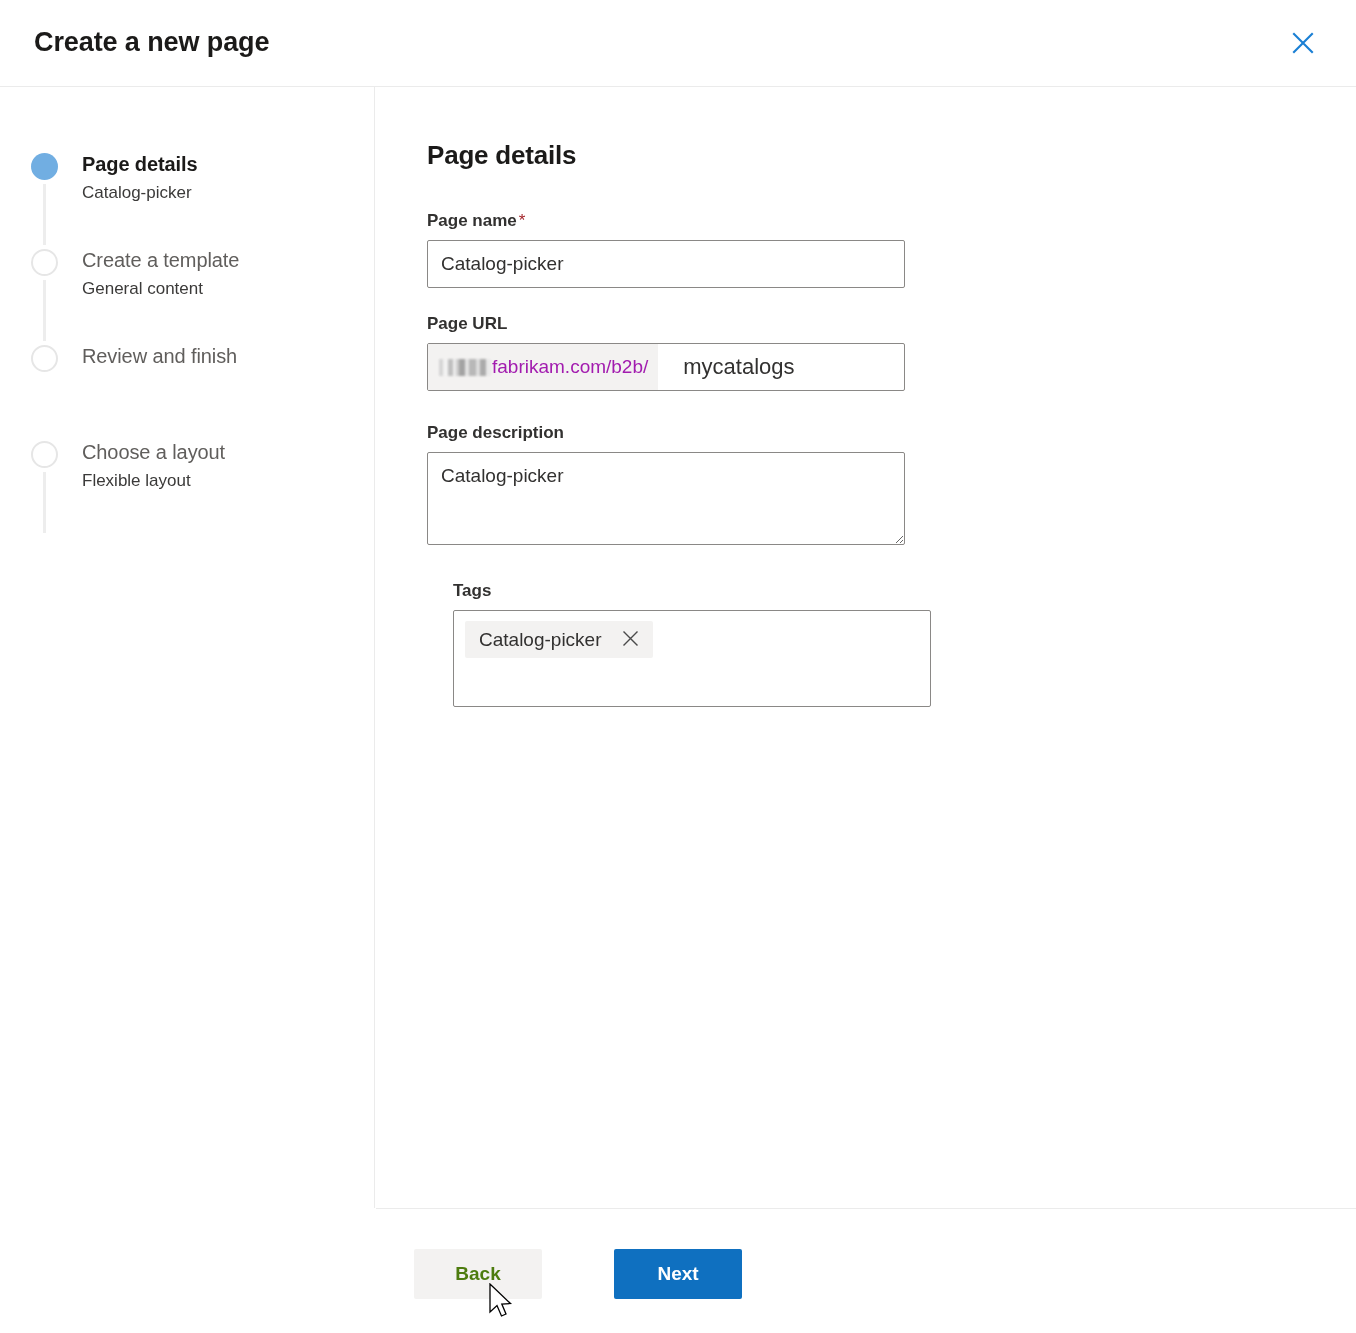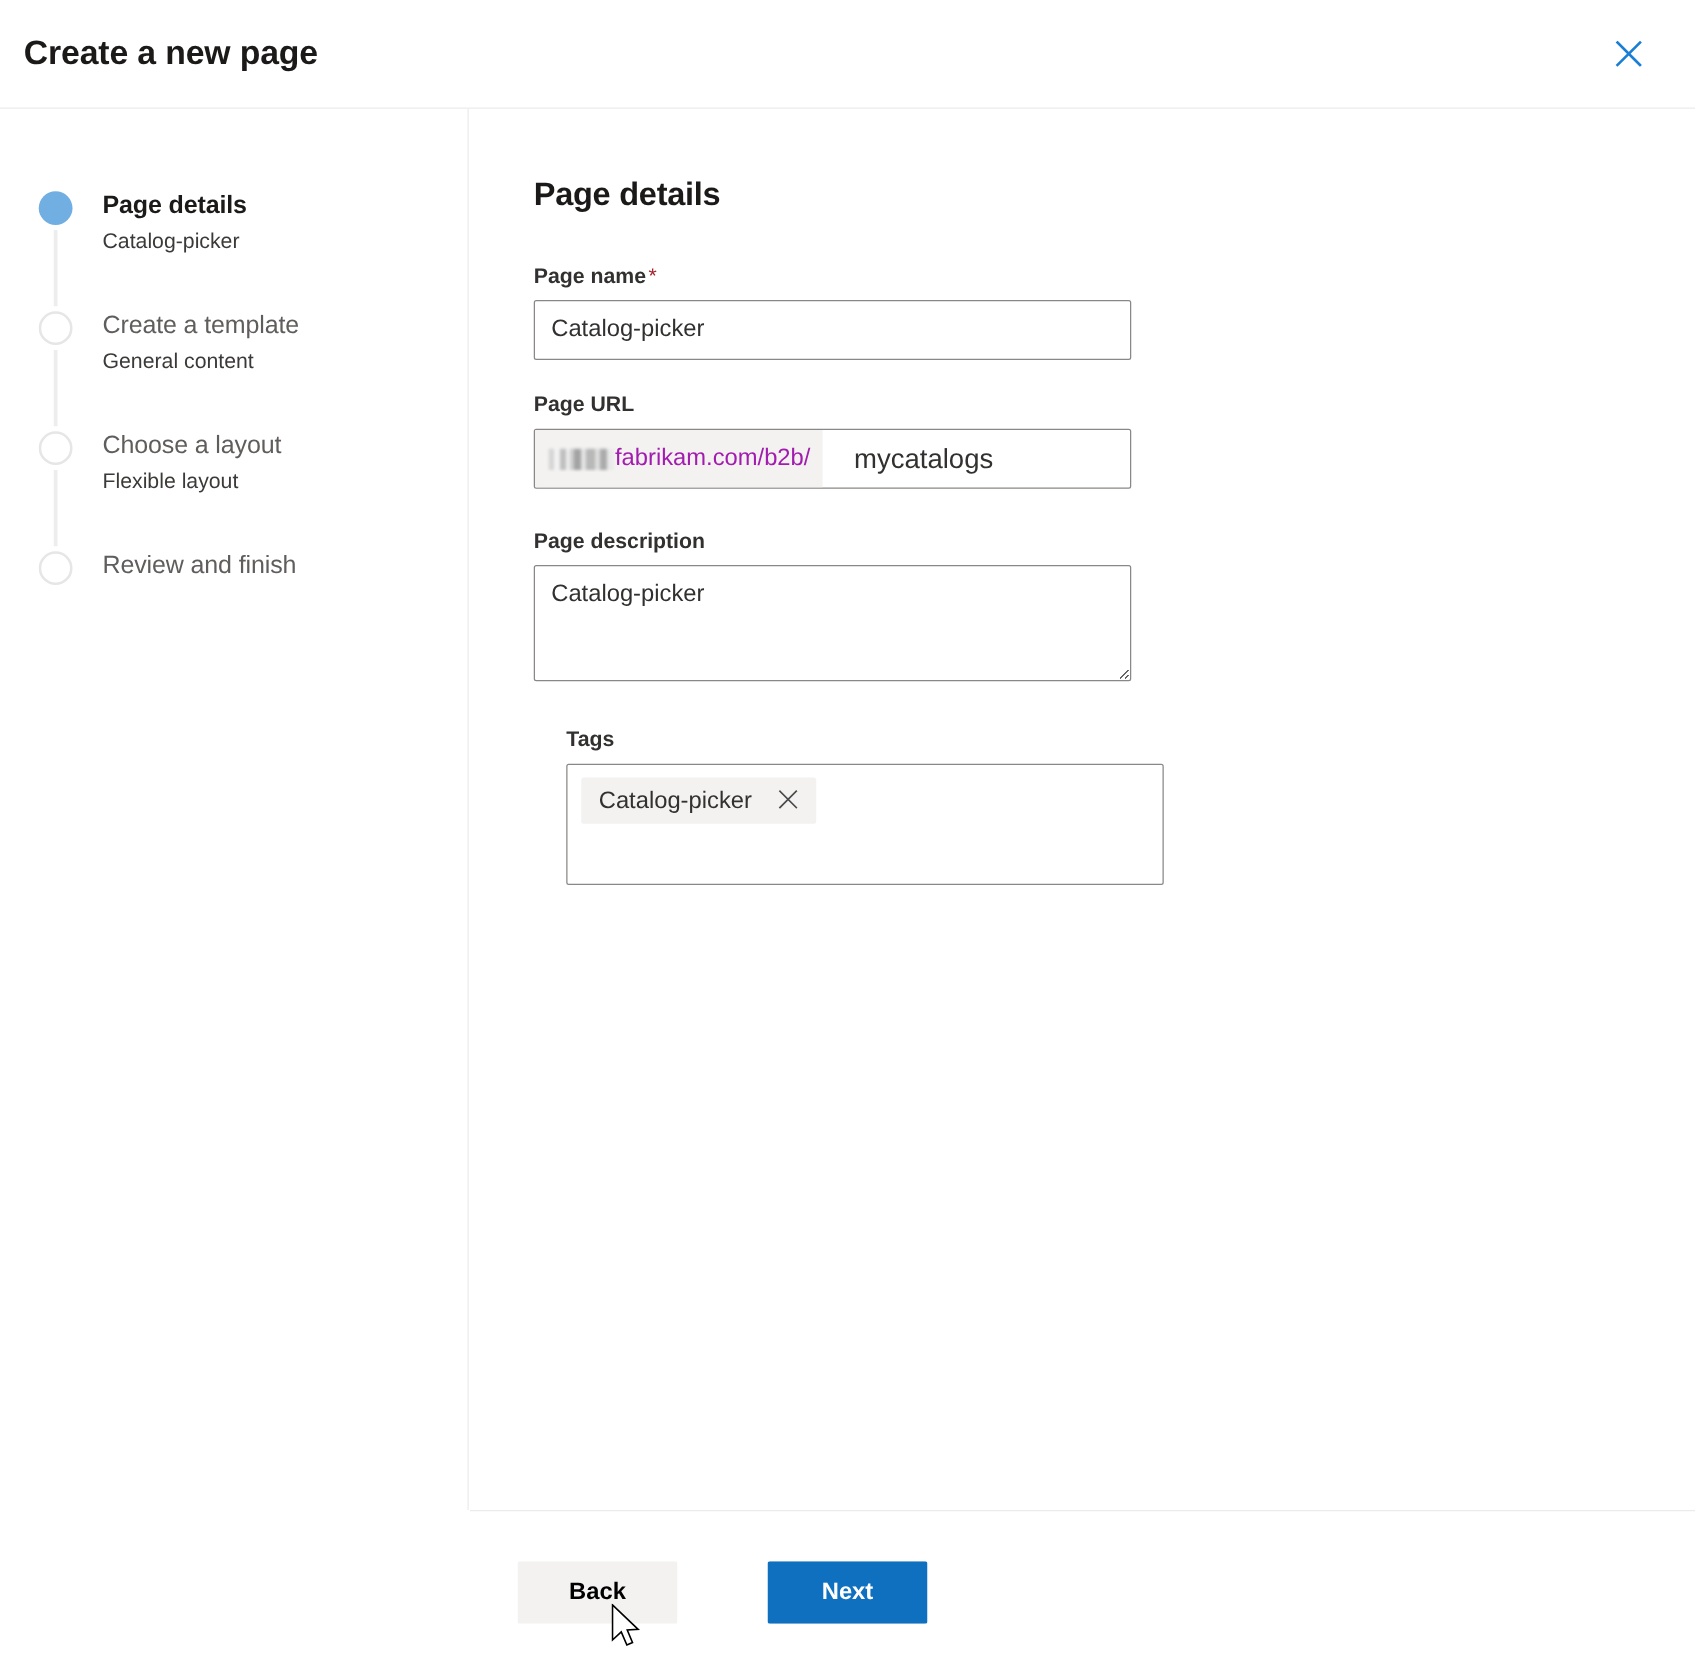--- a/index.html
+++ b/index.html
@@ -25,7 +25,7 @@
   }
   .dialog-title {
     position: absolute;
-    left: 19px;
+    left: 34px;
     top: 27px;
     font-size: 27px;
     font-weight: bold;

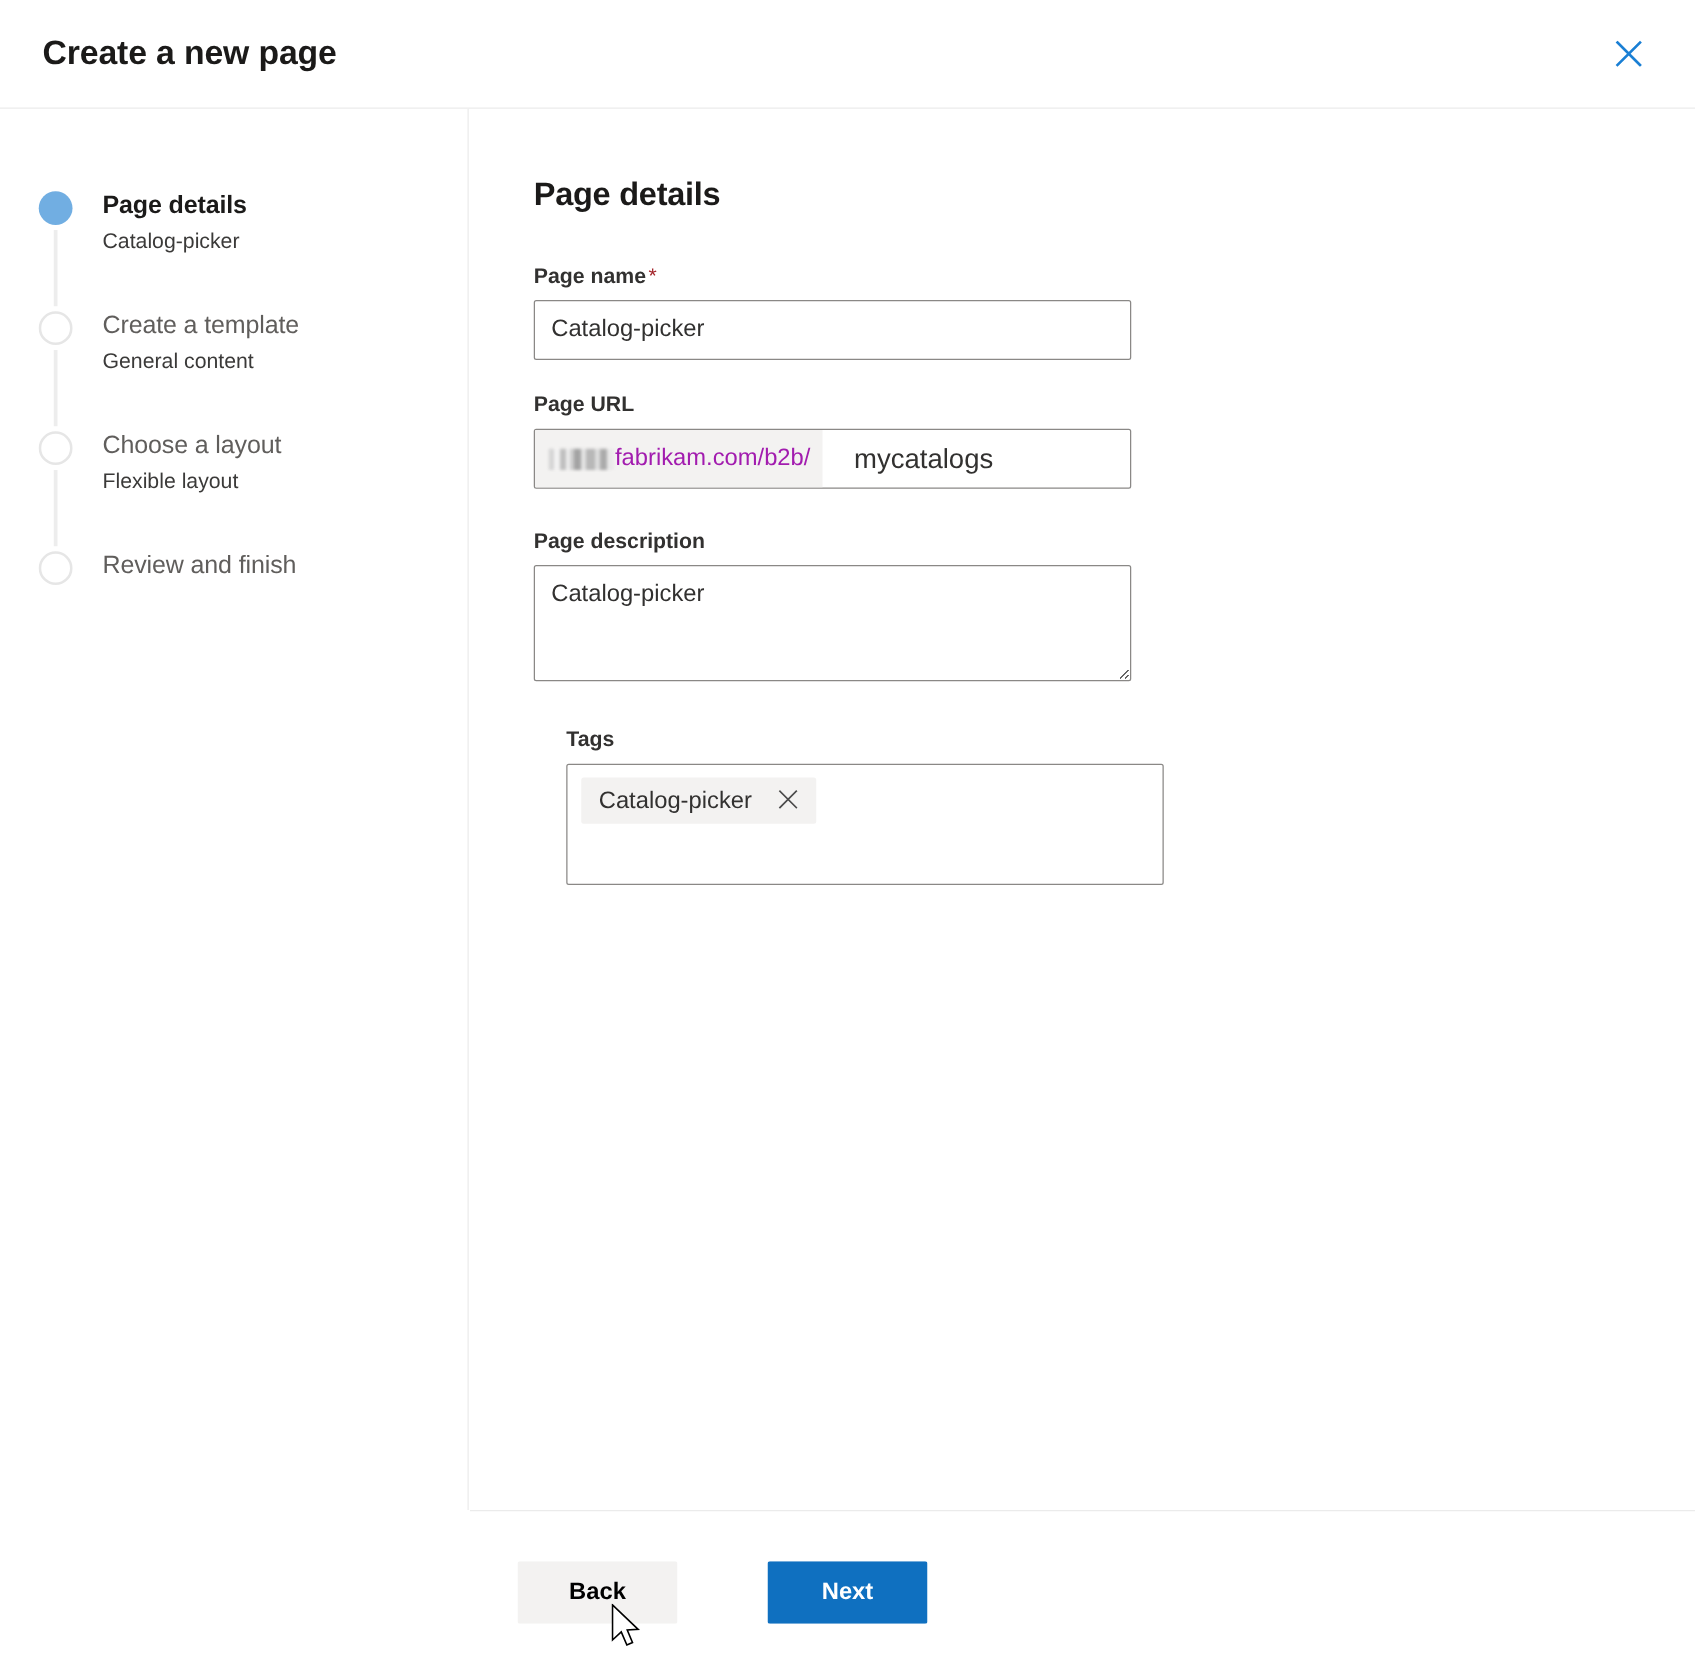--- a/index.html
+++ b/index.html
@@ -356,14 +356,14 @@
 
       <div class="step">
         <span class="step-marker inactive"></span>
+        <div class="step-title">Review and finish</div>
+      </div>
+
+      <div class="step">
+        <span class="step-marker inactive"></span>
         <span class="step-connector"></span>
         <div class="step-title">Choose a layout</div>
         <div class="step-sub">Flexible layout</div>
-      </div>
-
-      <div class="step">
-        <span class="step-marker inactive"></span>
-        <div class="step-title">Review and finish</div>
       </div>
 
     </div>

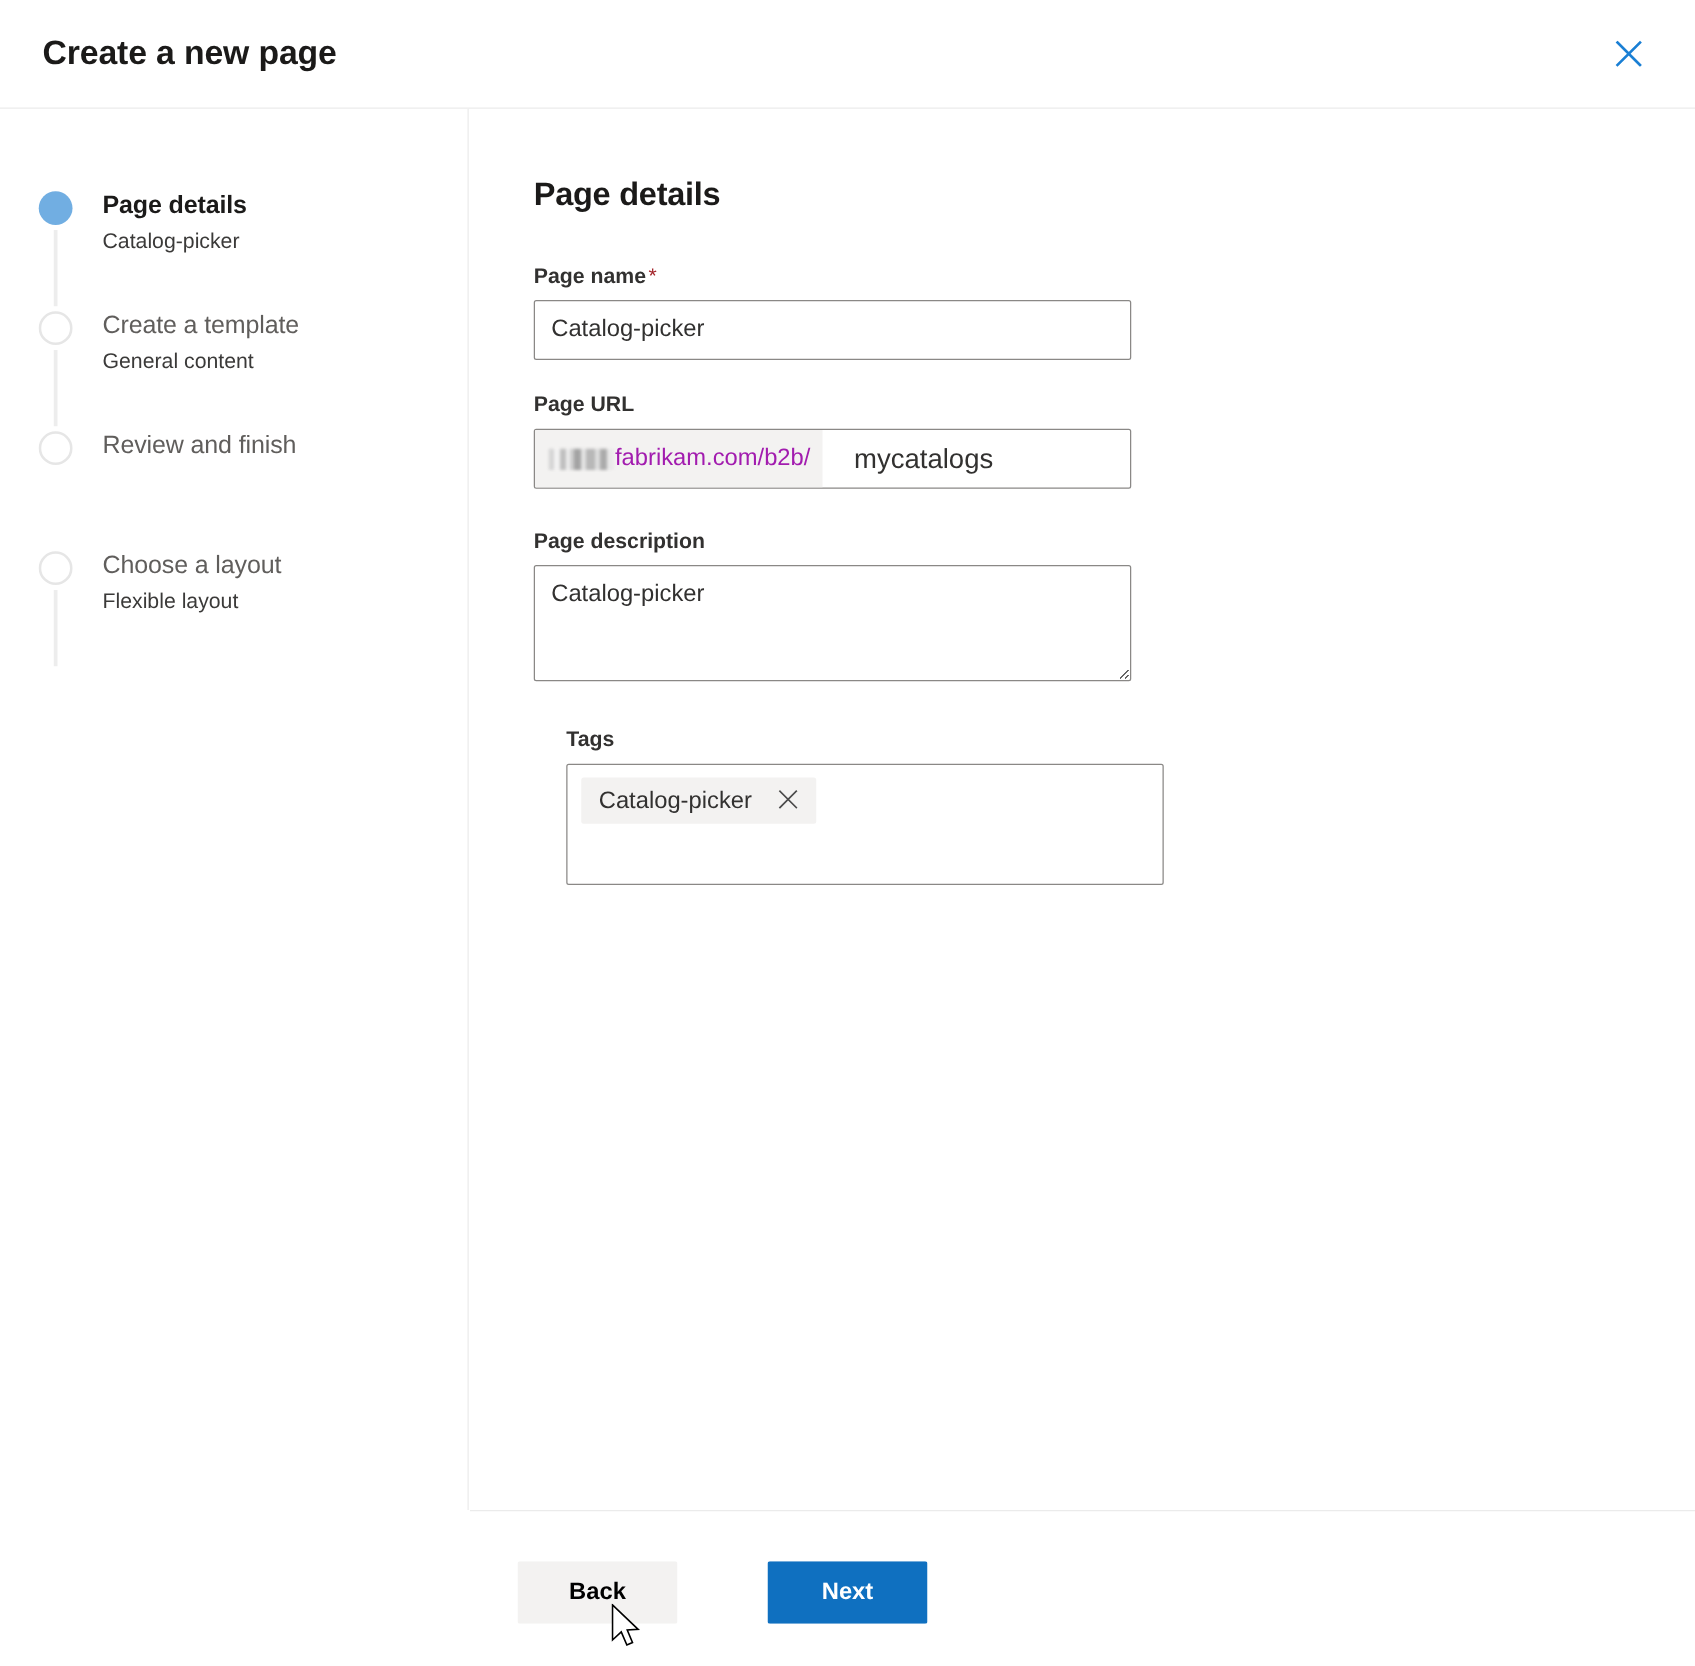--- a/index.html
+++ b/index.html
@@ -302,7 +302,7 @@
   }
   .btn-back {
     background: #f3f2f1;
-    color: #000000;
+    color: #4d7c0f;
     cursor: default;
   }
   .btn-next {

